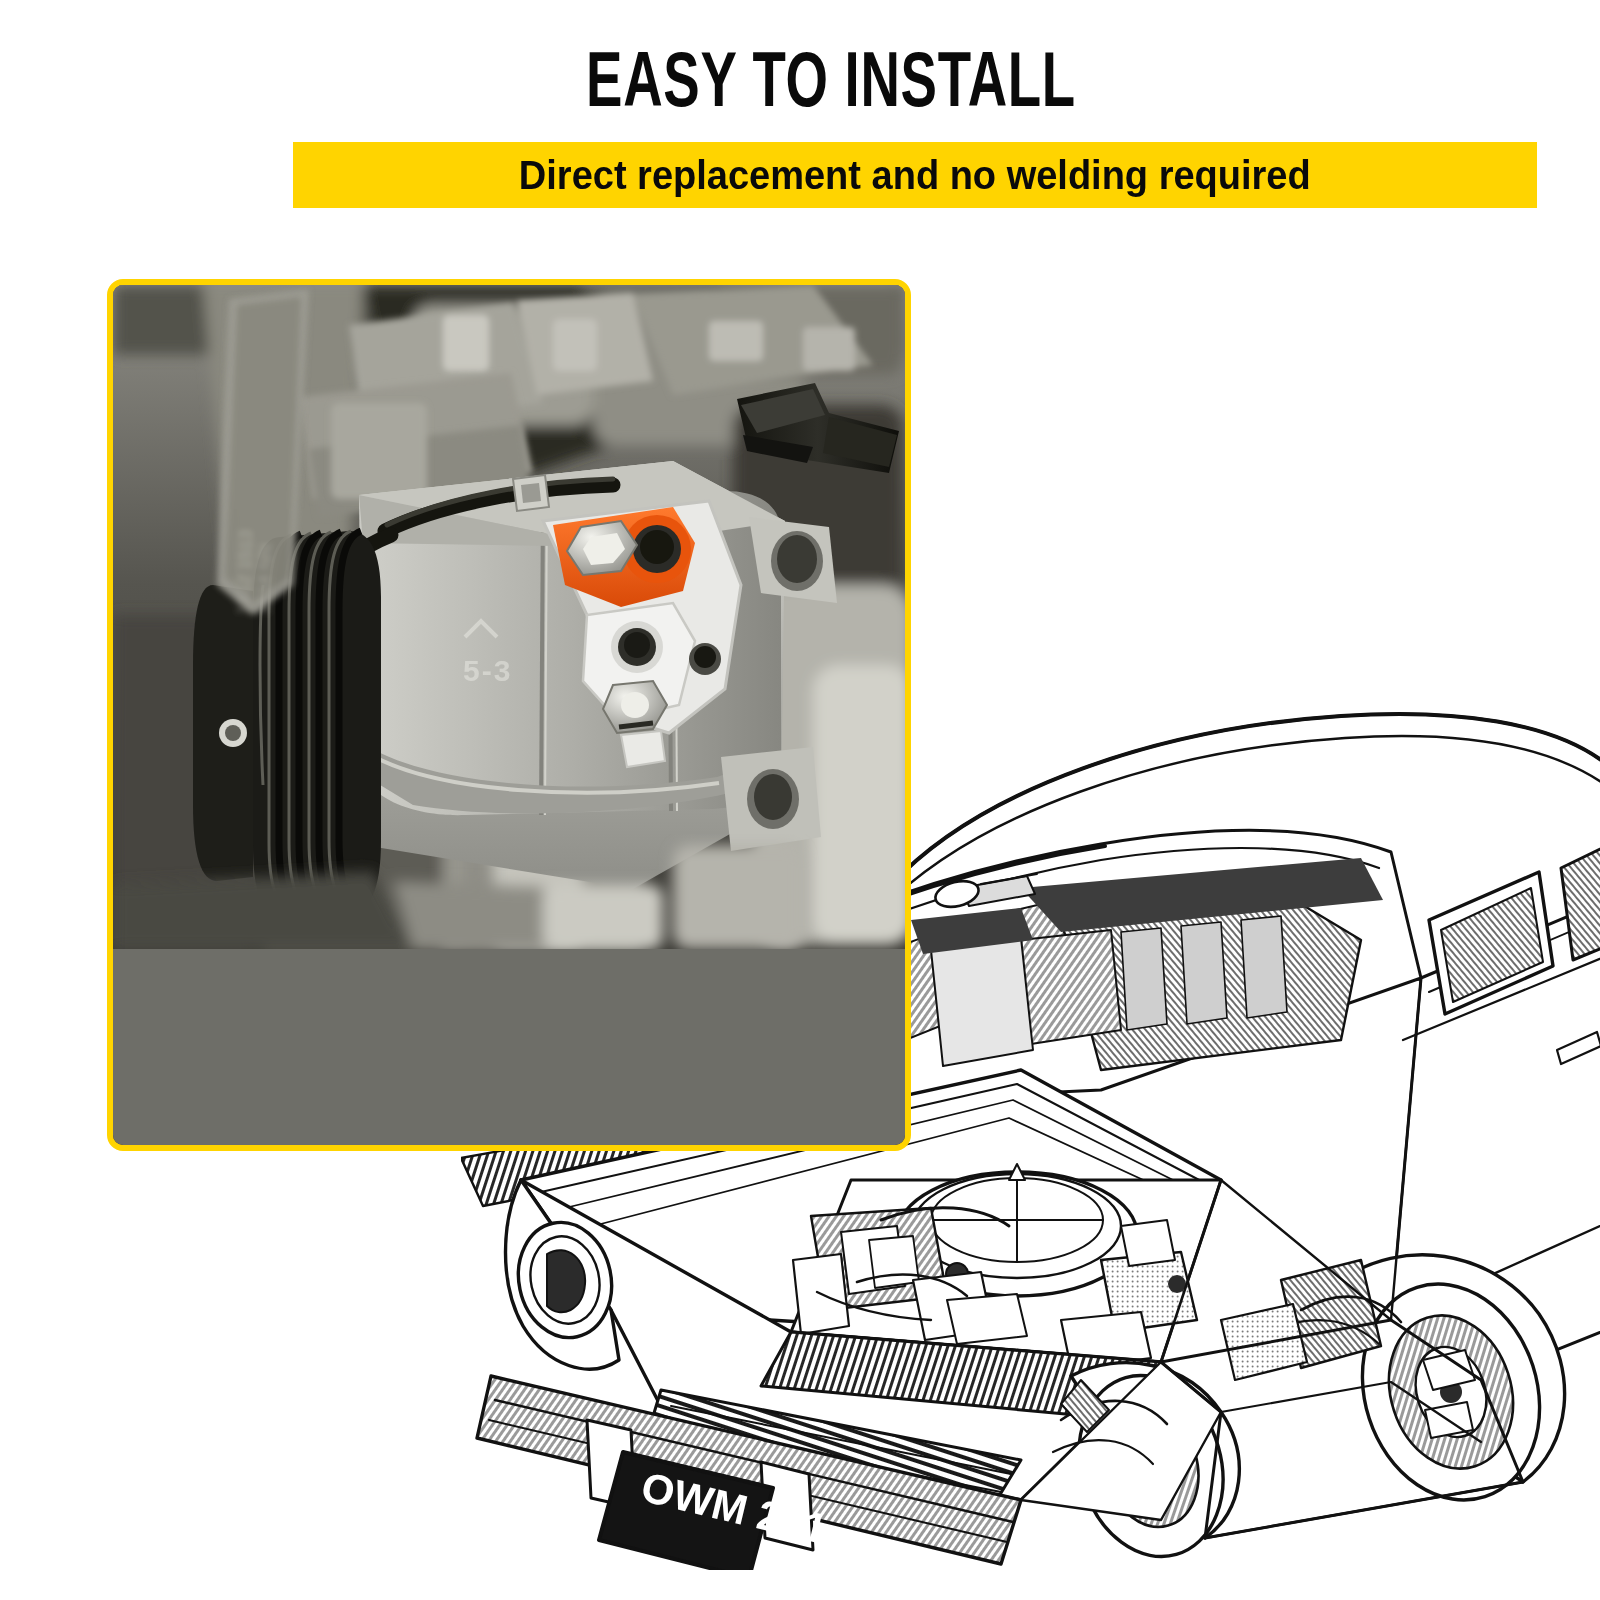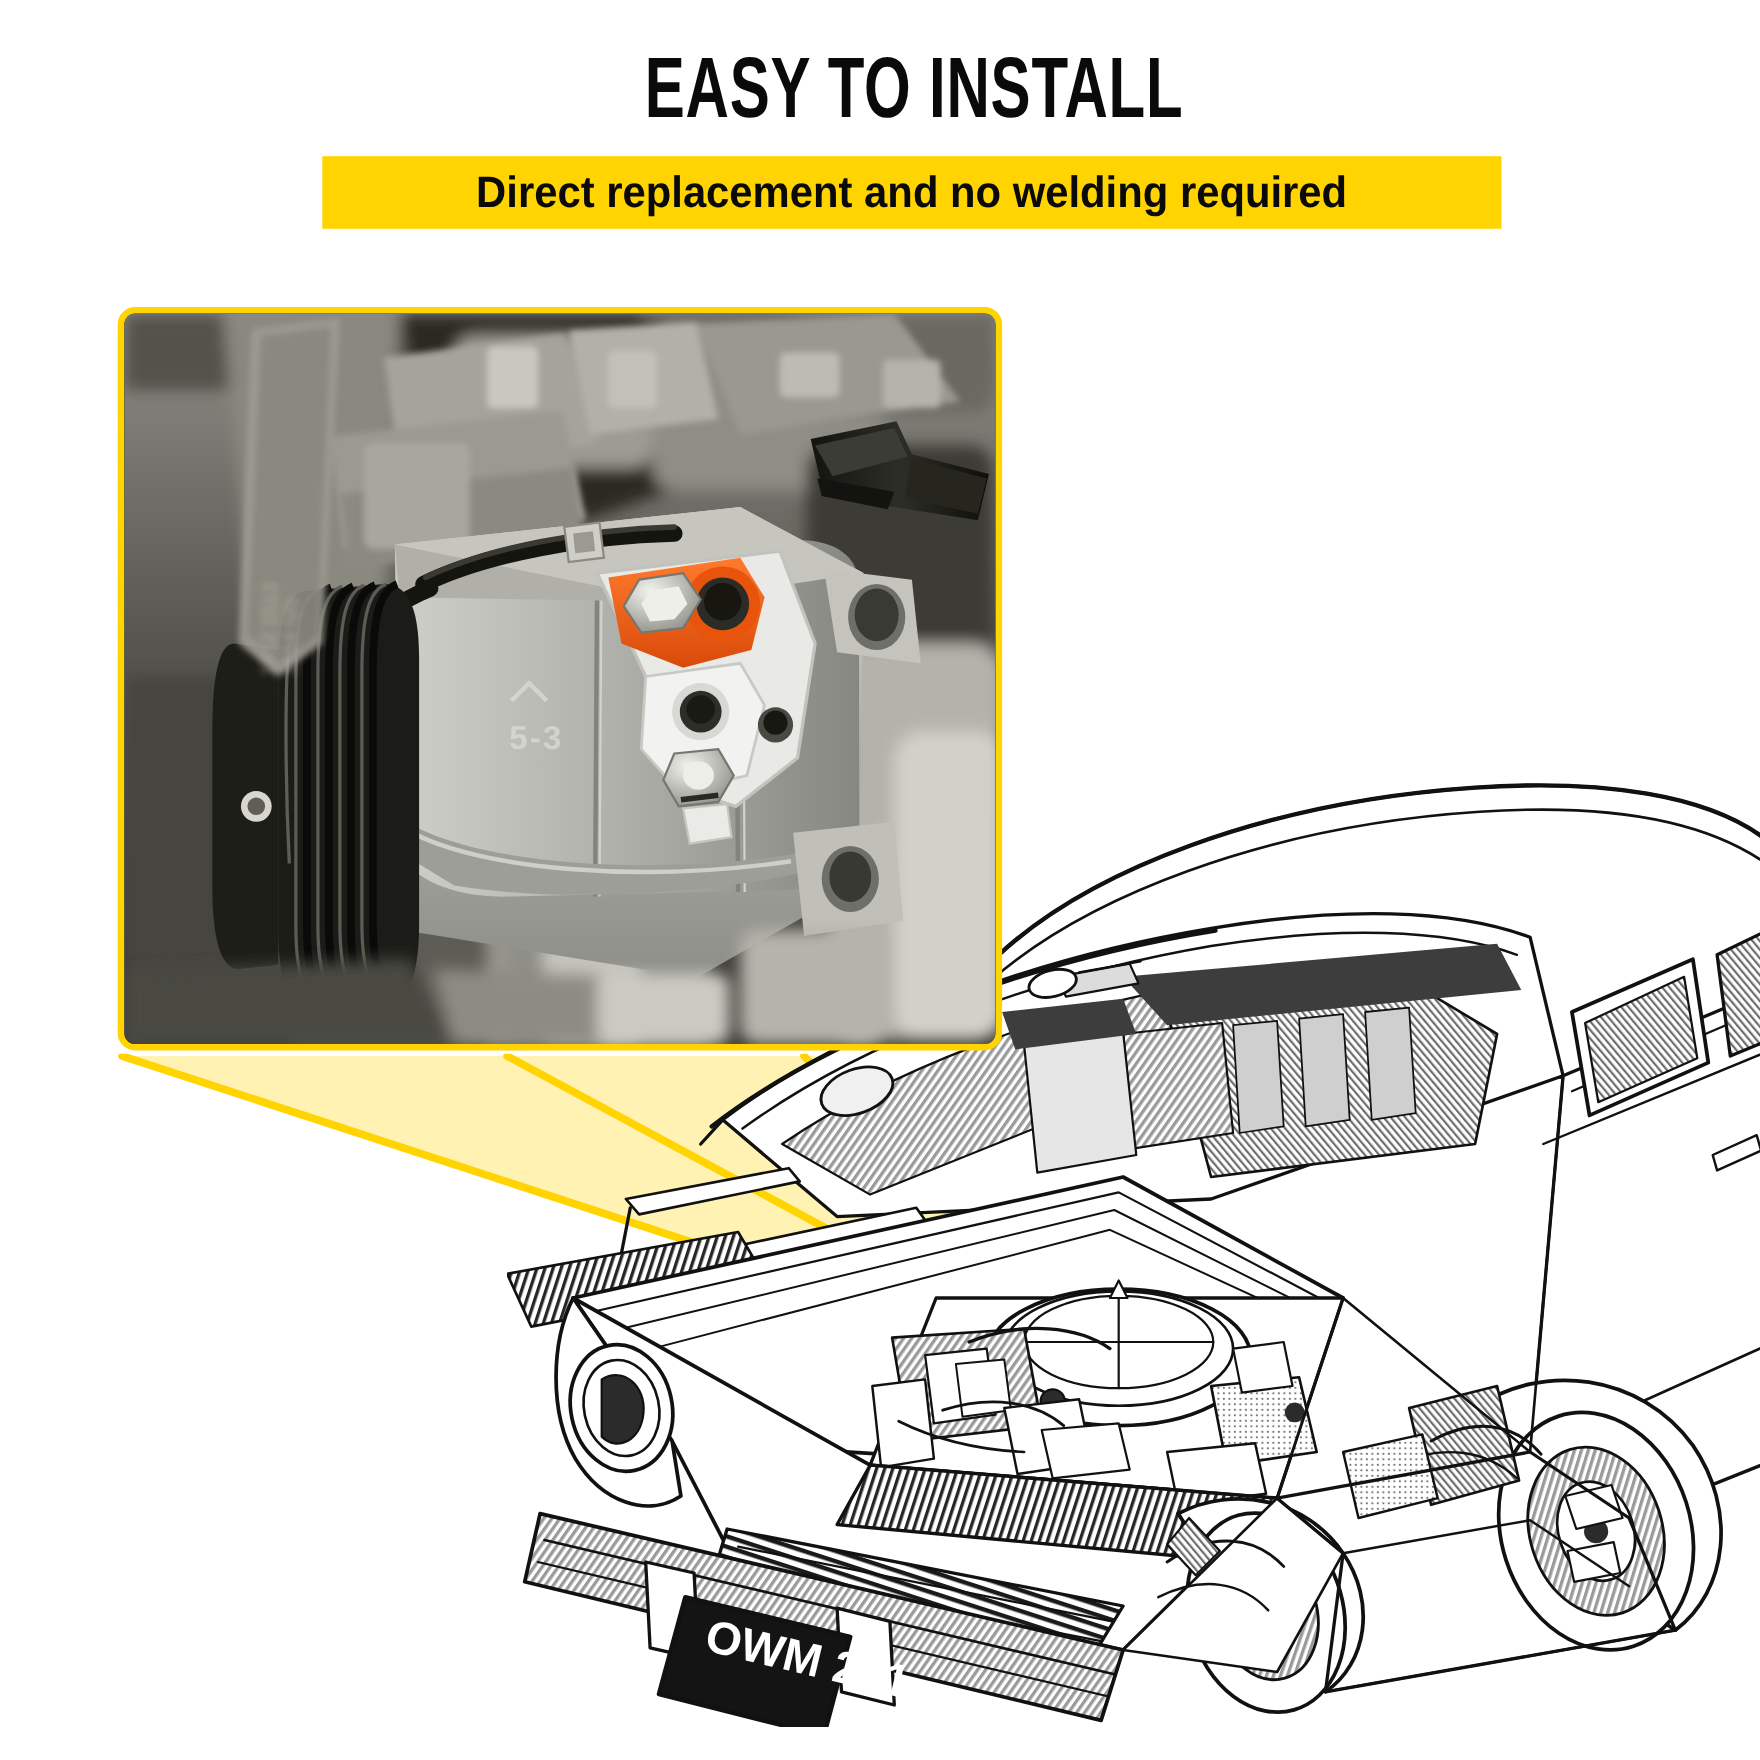--- a/index.html
+++ b/index.html
@@ -19,7 +19,7 @@
     white-space:nowrap;
   }
   .subbanner{
-    position:absolute;left:262px;top:142px;width:1072px;height:66px;
+    position:absolute;left:262px;top:142px;width:1244px;height:66px;
     background:#FFD400;display:flex;align-items:center;justify-content:center;
   }
   .subbanner-text{

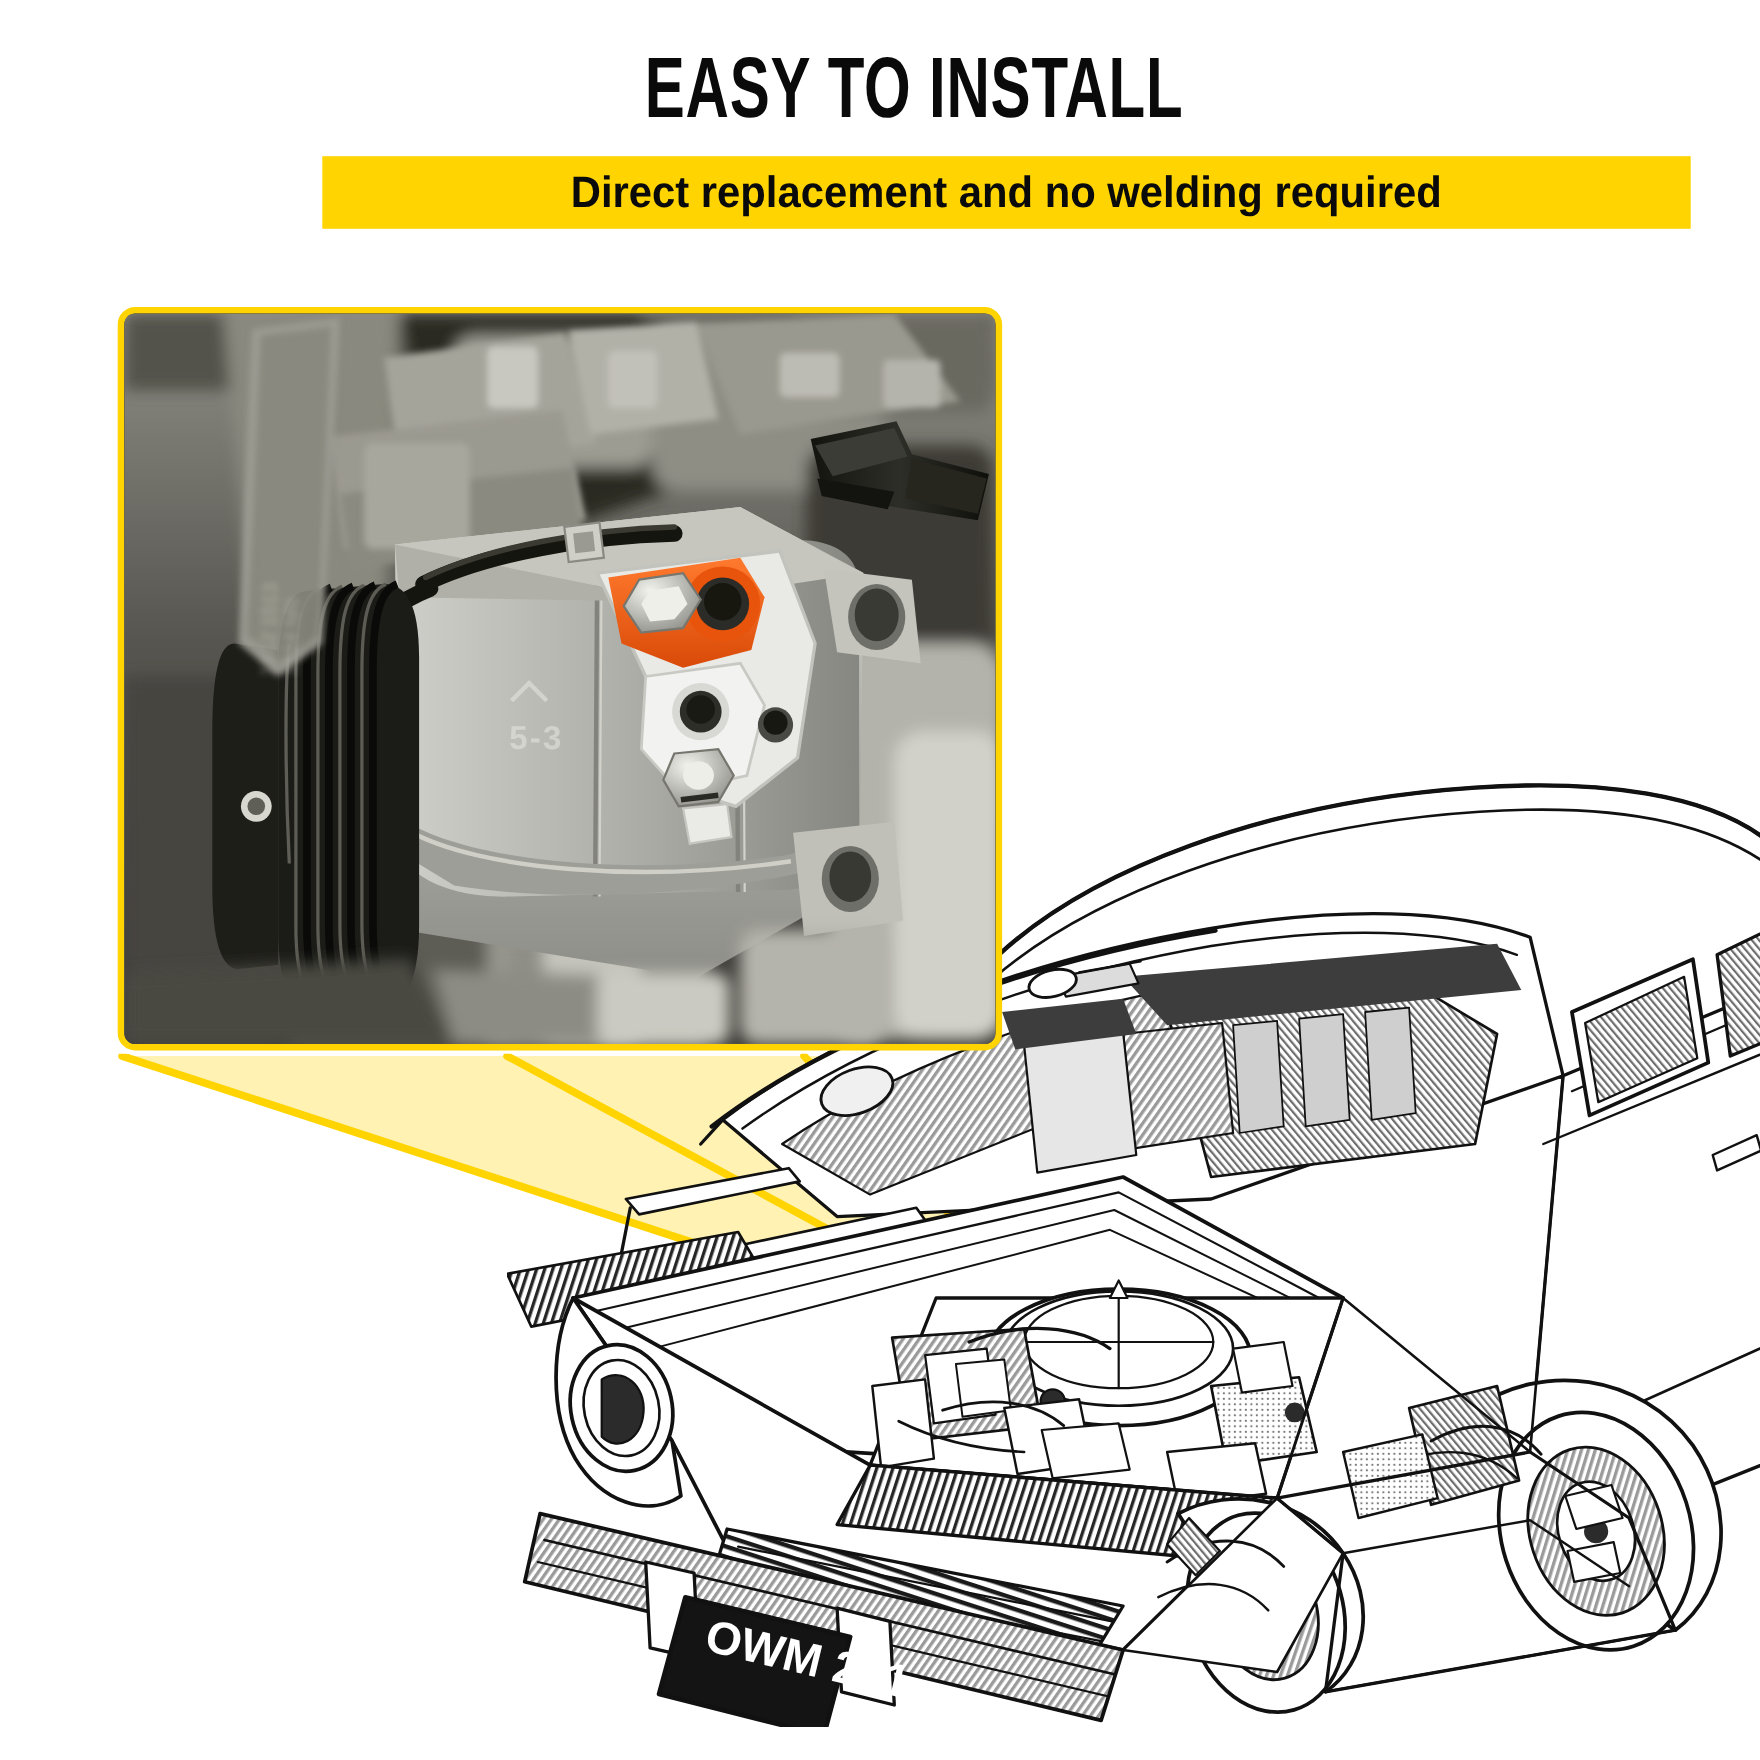--- a/index.html
+++ b/index.html
@@ -33,7 +33,7 @@
 
   
   .inset{
-    position:absolute;left:76px;top:279px;width:804px;height:676px;
+    position:absolute;left:76px;top:279px;width:804px;height:872px;
     border:6px solid #FFD400;border-radius:16px;overflow:hidden;
     background:#2b2b2b;box-sizing:border-box;
   }

